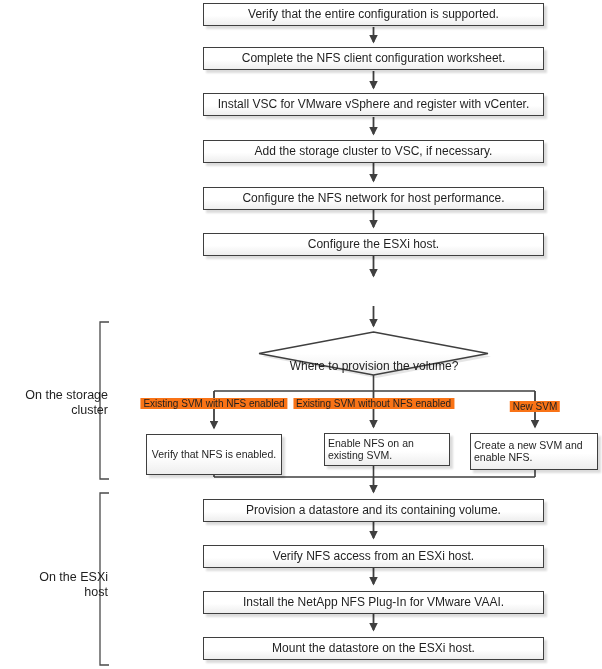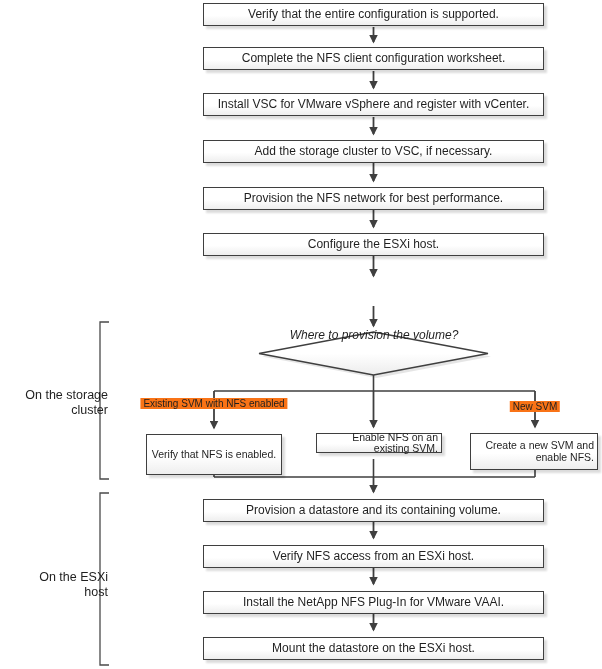--- a/index.html
+++ b/index.html
@@ -14,7 +14,7 @@
     background:linear-gradient(#ffffff 55%,#eeeeee);
     box-shadow:3px 3px 2px rgba(0,0,0,0.14);
     display:flex;align-items:center;justify-content:center;
-    font-size:12px;line-height:1.05;text-align:right;padding:1px 3px;
+    font-size:12px;line-height:1.05;text-align:left;padding:1px 3px;
   }
   .box.small{font-size:10.5px;}
   .branch-label{

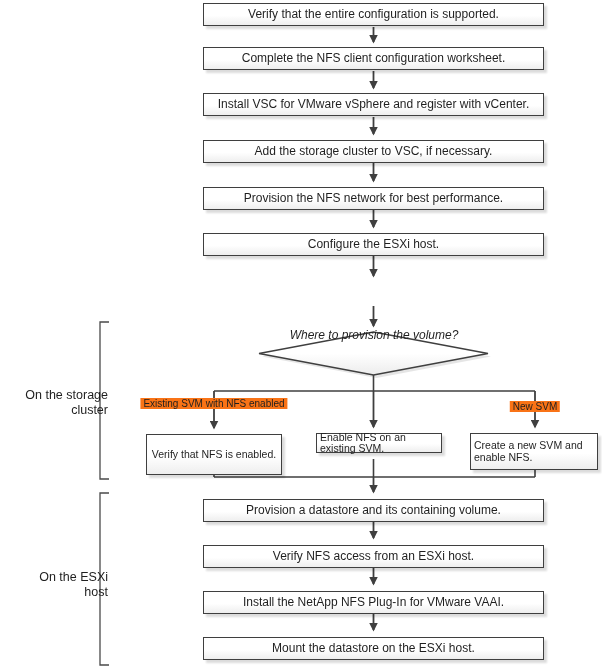--- a/index.html
+++ b/index.html
@@ -93,7 +93,7 @@
   <div class="box" style="top:47px">Complete the NFS client configuration worksheet.</div>
   <div class="box" style="top:93px">Install VSC for VMware vSphere and register with vCenter.</div>
   <div class="box" style="top:140px">Add the storage cluster to VSC, if necessary.</div>
-  <div class="box" style="top:187px">Provision the NFS network for best performance.</div>
+  <div class="box" style="top:187px">Configure the NFS network for host performance.</div>
   <div class="box" style="top:233px">Configure the ESXi host.</div>
 
   <div class="diamond-text">Where to provision the volume?</div>

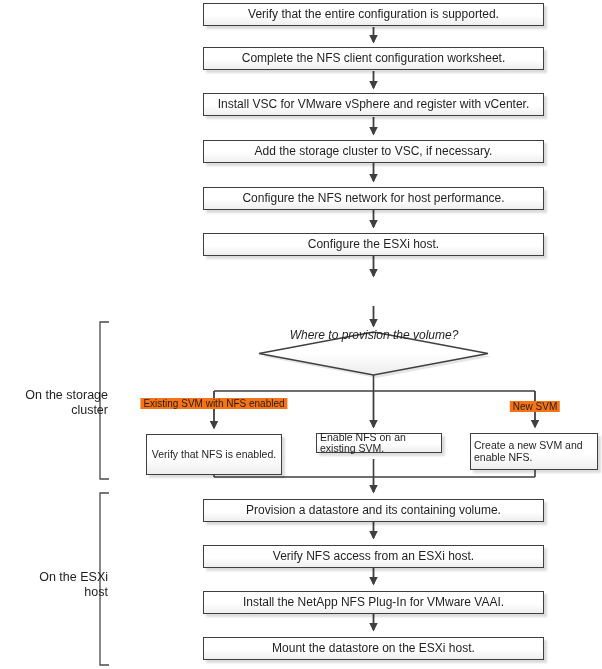--- a/index.html
+++ b/index.html
@@ -25,9 +25,8 @@
     position:absolute;font-size:12.5px;text-align:right;line-height:1.2;margin-left:16px;
   }
   .diamond-text{
-    position:absolute;left:266px;top:328px;width:216px;text-align:center;
+    position:absolute;left:266px;top:359px;width:216px;text-align:center;
     font-size:12px;
-    font-style:italic;
   }
 </style>
 </head>

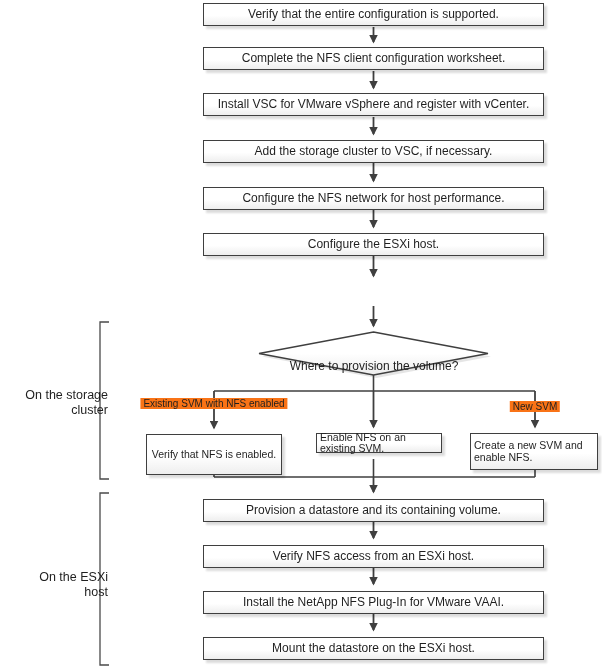--- a/index.html
+++ b/index.html
@@ -98,6 +98,7 @@
   <div class="diamond-text">Where to provision the volume?</div>
 
   <div class="branch-label" style="left:214px;top:398px">Existing SVM with NFS enabled</div>
+  <div class="branch-label" style="left:373.5px;top:398px">Existing SVM without NFS enabled</div>
   <div class="branch-label" style="left:535px;top:401px">New SVM</div>
 
   <div class="box small" style="left:146px;top:434px;width:136px;height:41px">Verify that NFS is enabled.</div>

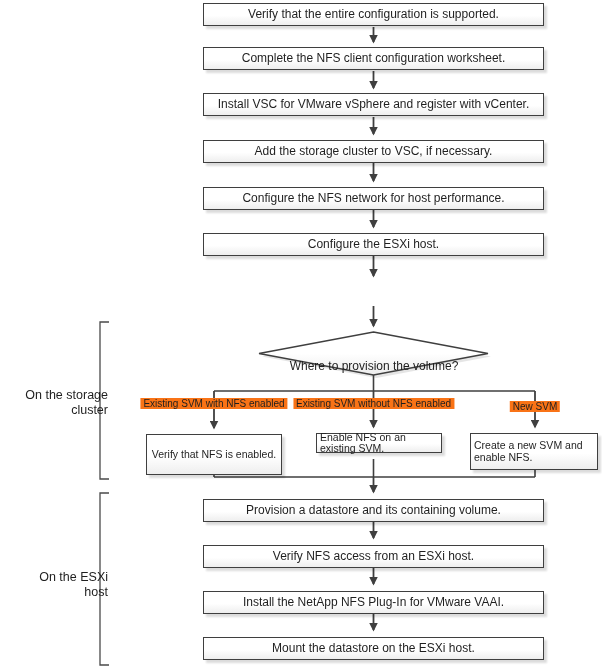--- a/index.html
+++ b/index.html
@@ -102,7 +102,7 @@
   <div class="branch-label" style="left:535px;top:401px">New SVM</div>
 
   <div class="box small" style="left:146px;top:434px;width:136px;height:41px">Verify that NFS is enabled.</div>
-  <div class="box small" style="left:316px;top:433px;width:126px;height:20px">Enable NFS on an existing SVM.</div>
+  <div class="box small" style="left:324px;top:433px;width:126px;height:33px">Enable NFS on an existing SVM.</div>
   <div class="box small" style="left:470px;top:433px;width:128px;height:37px">Create a new SVM and enable NFS.</div>
 
   <div class="box" style="top:499px">Provision a datastore and its containing volume.</div>

